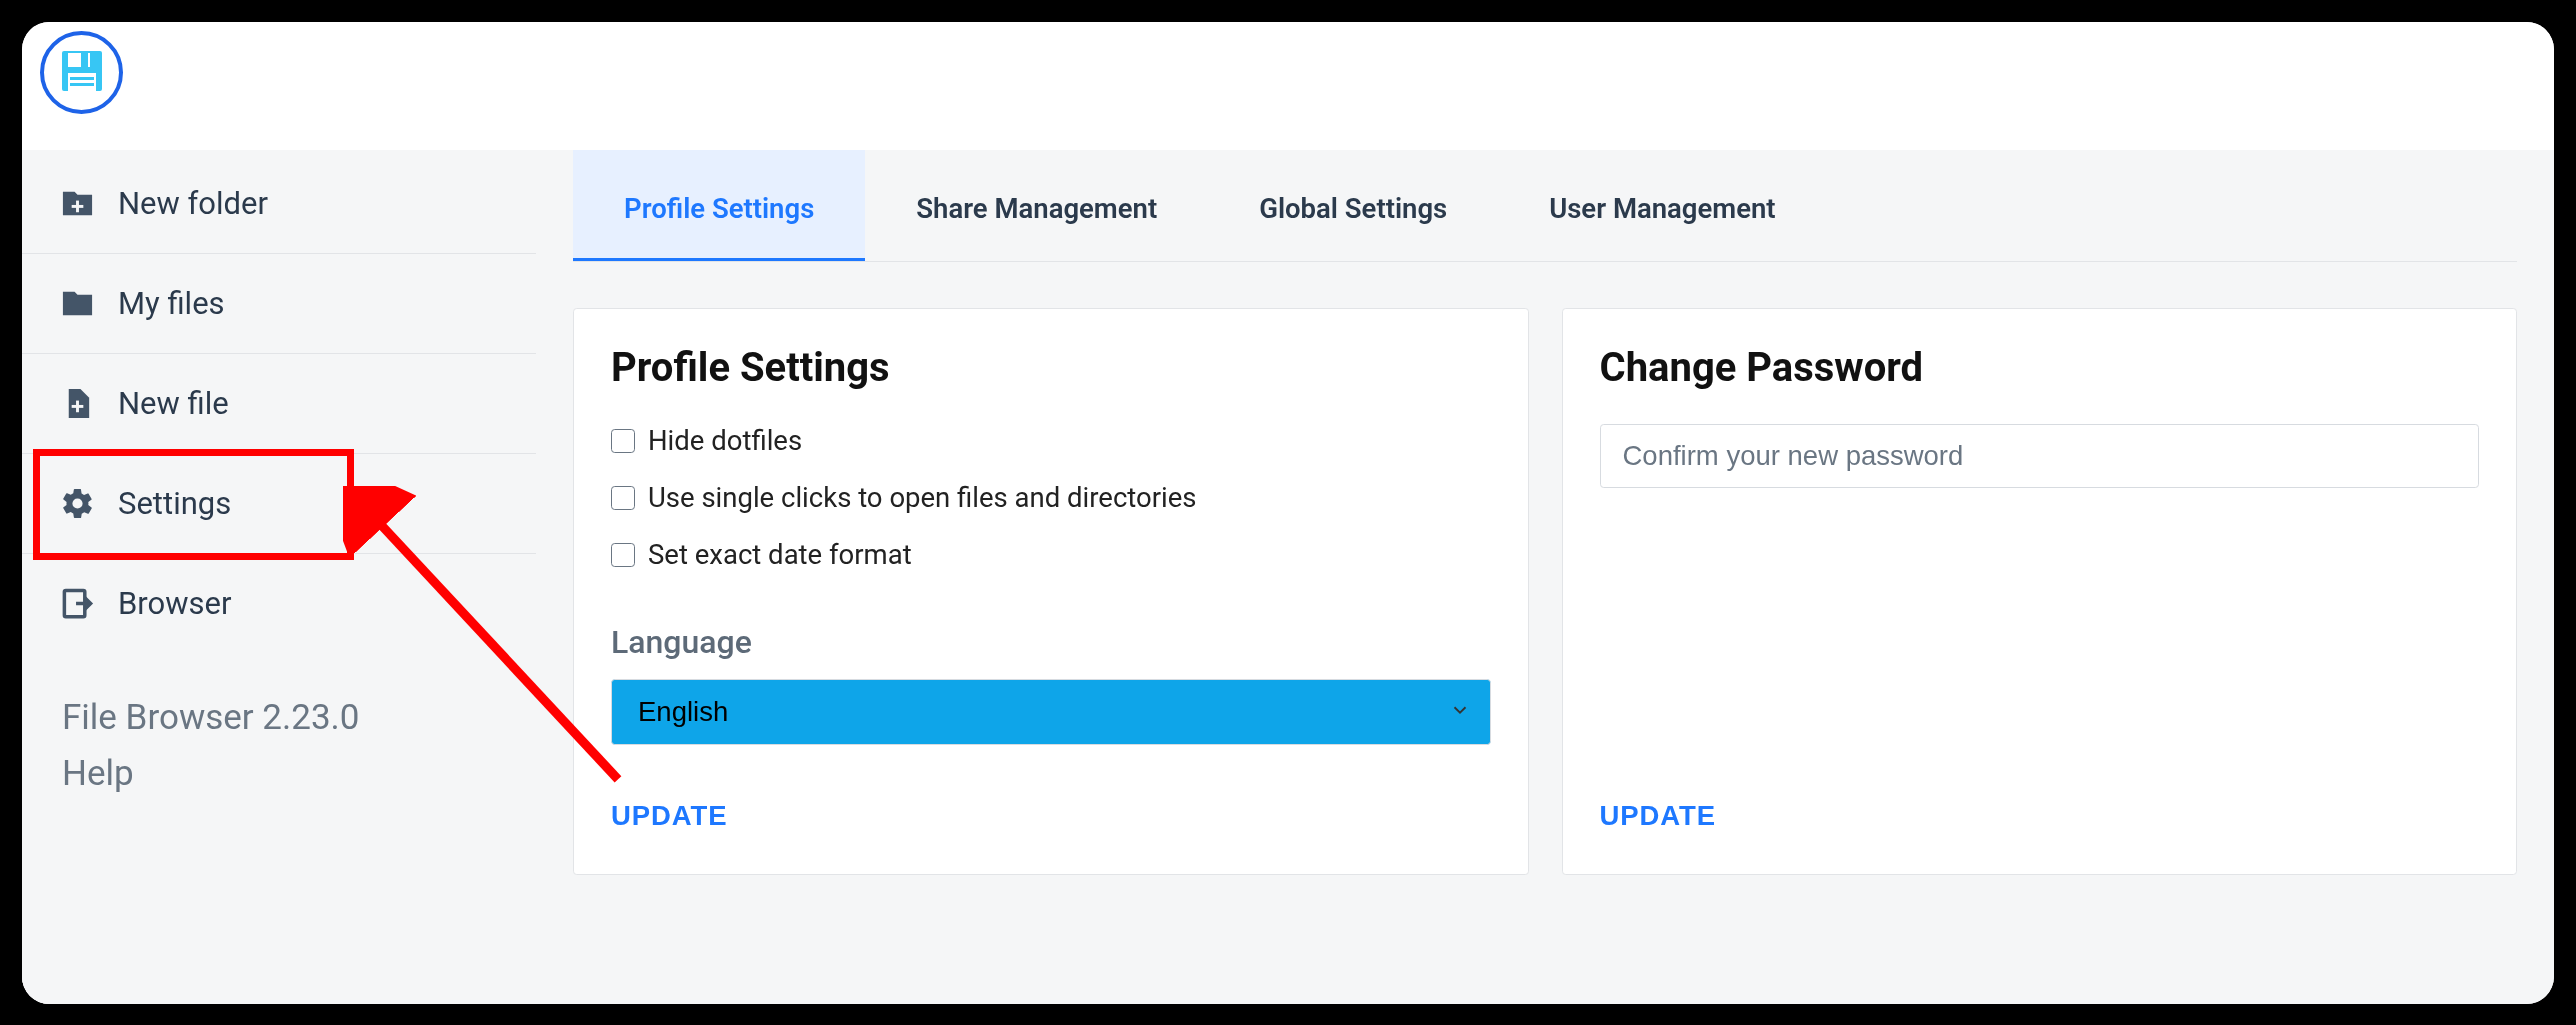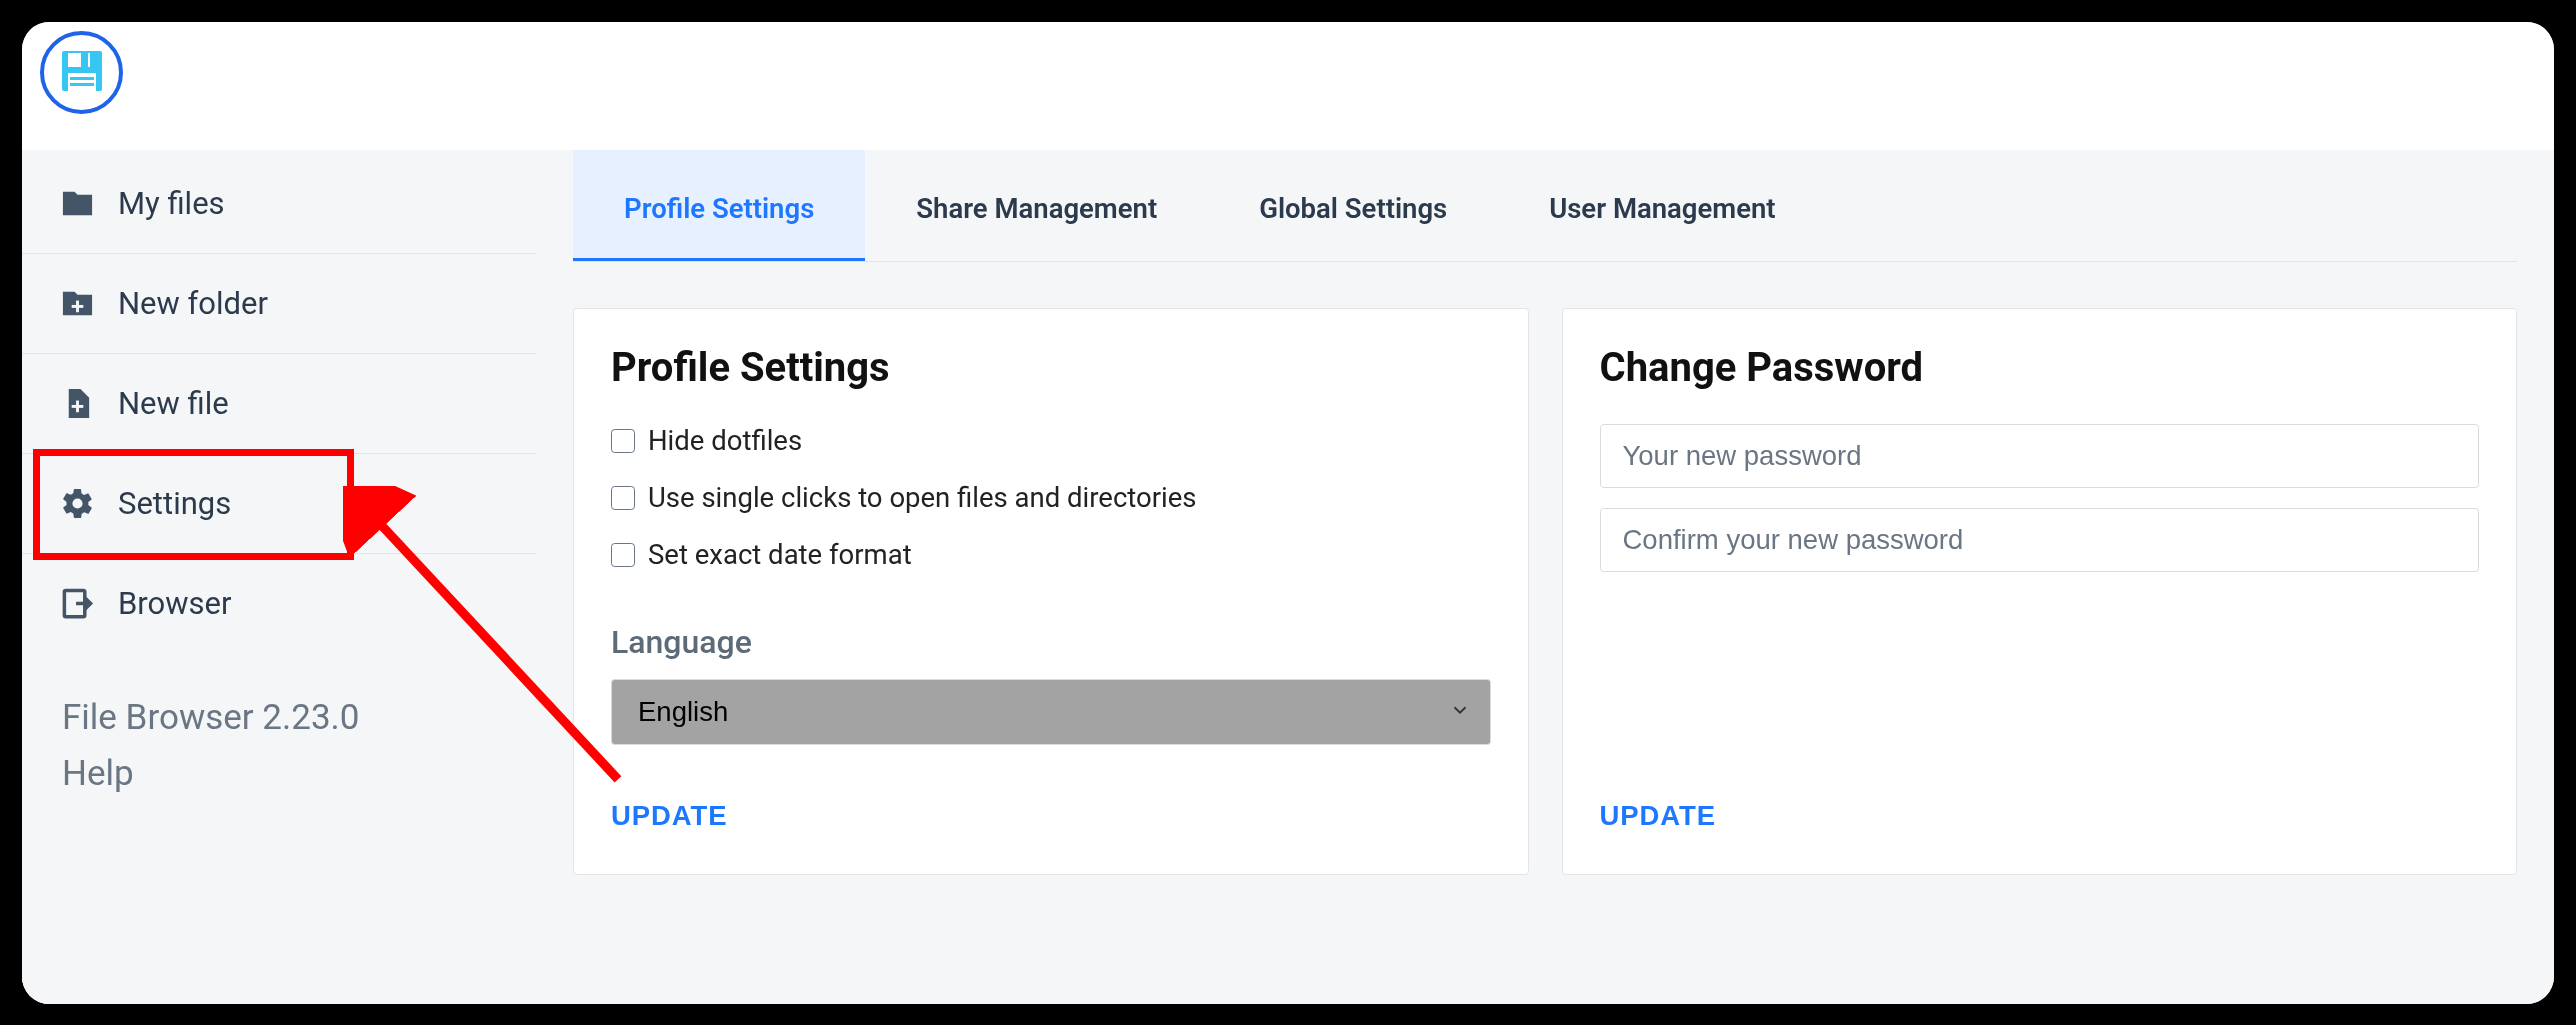--- a/index.html
+++ b/index.html
@@ -240,19 +240,19 @@
           <span class="icon">
             <svg viewBox="0 0 24 24" fill="currentColor">
                 <path d="M10 4H2v16h20V6H12l-2-2z"></path>
-              </svg>
-          </span>
-          <span>My files</span>
+                <rect x="11" y="10" width="2" height="8" fill="#f5f6f7"></rect>
+                <rect x="8" y="13" width="8" height="2" fill="#f5f6f7"></rect>
+              </svg>
+          </span>
+          <span>New folder</span>
         </div>
         <div class="side-item">
           <span class="icon">
             <svg viewBox="0 0 24 24" fill="currentColor">
                 <path d="M10 4H2v16h20V6H12l-2-2z"></path>
-                <rect x="11" y="10" width="2" height="8" fill="#f5f6f7"></rect>
-                <rect x="8" y="13" width="8" height="2" fill="#f5f6f7"></rect>
-              </svg>
-          </span>
-          <span>New folder</span>
+              </svg>
+          </span>
+          <span>My files</span>
         </div>
         <div class="side-item">
           <span class="icon">

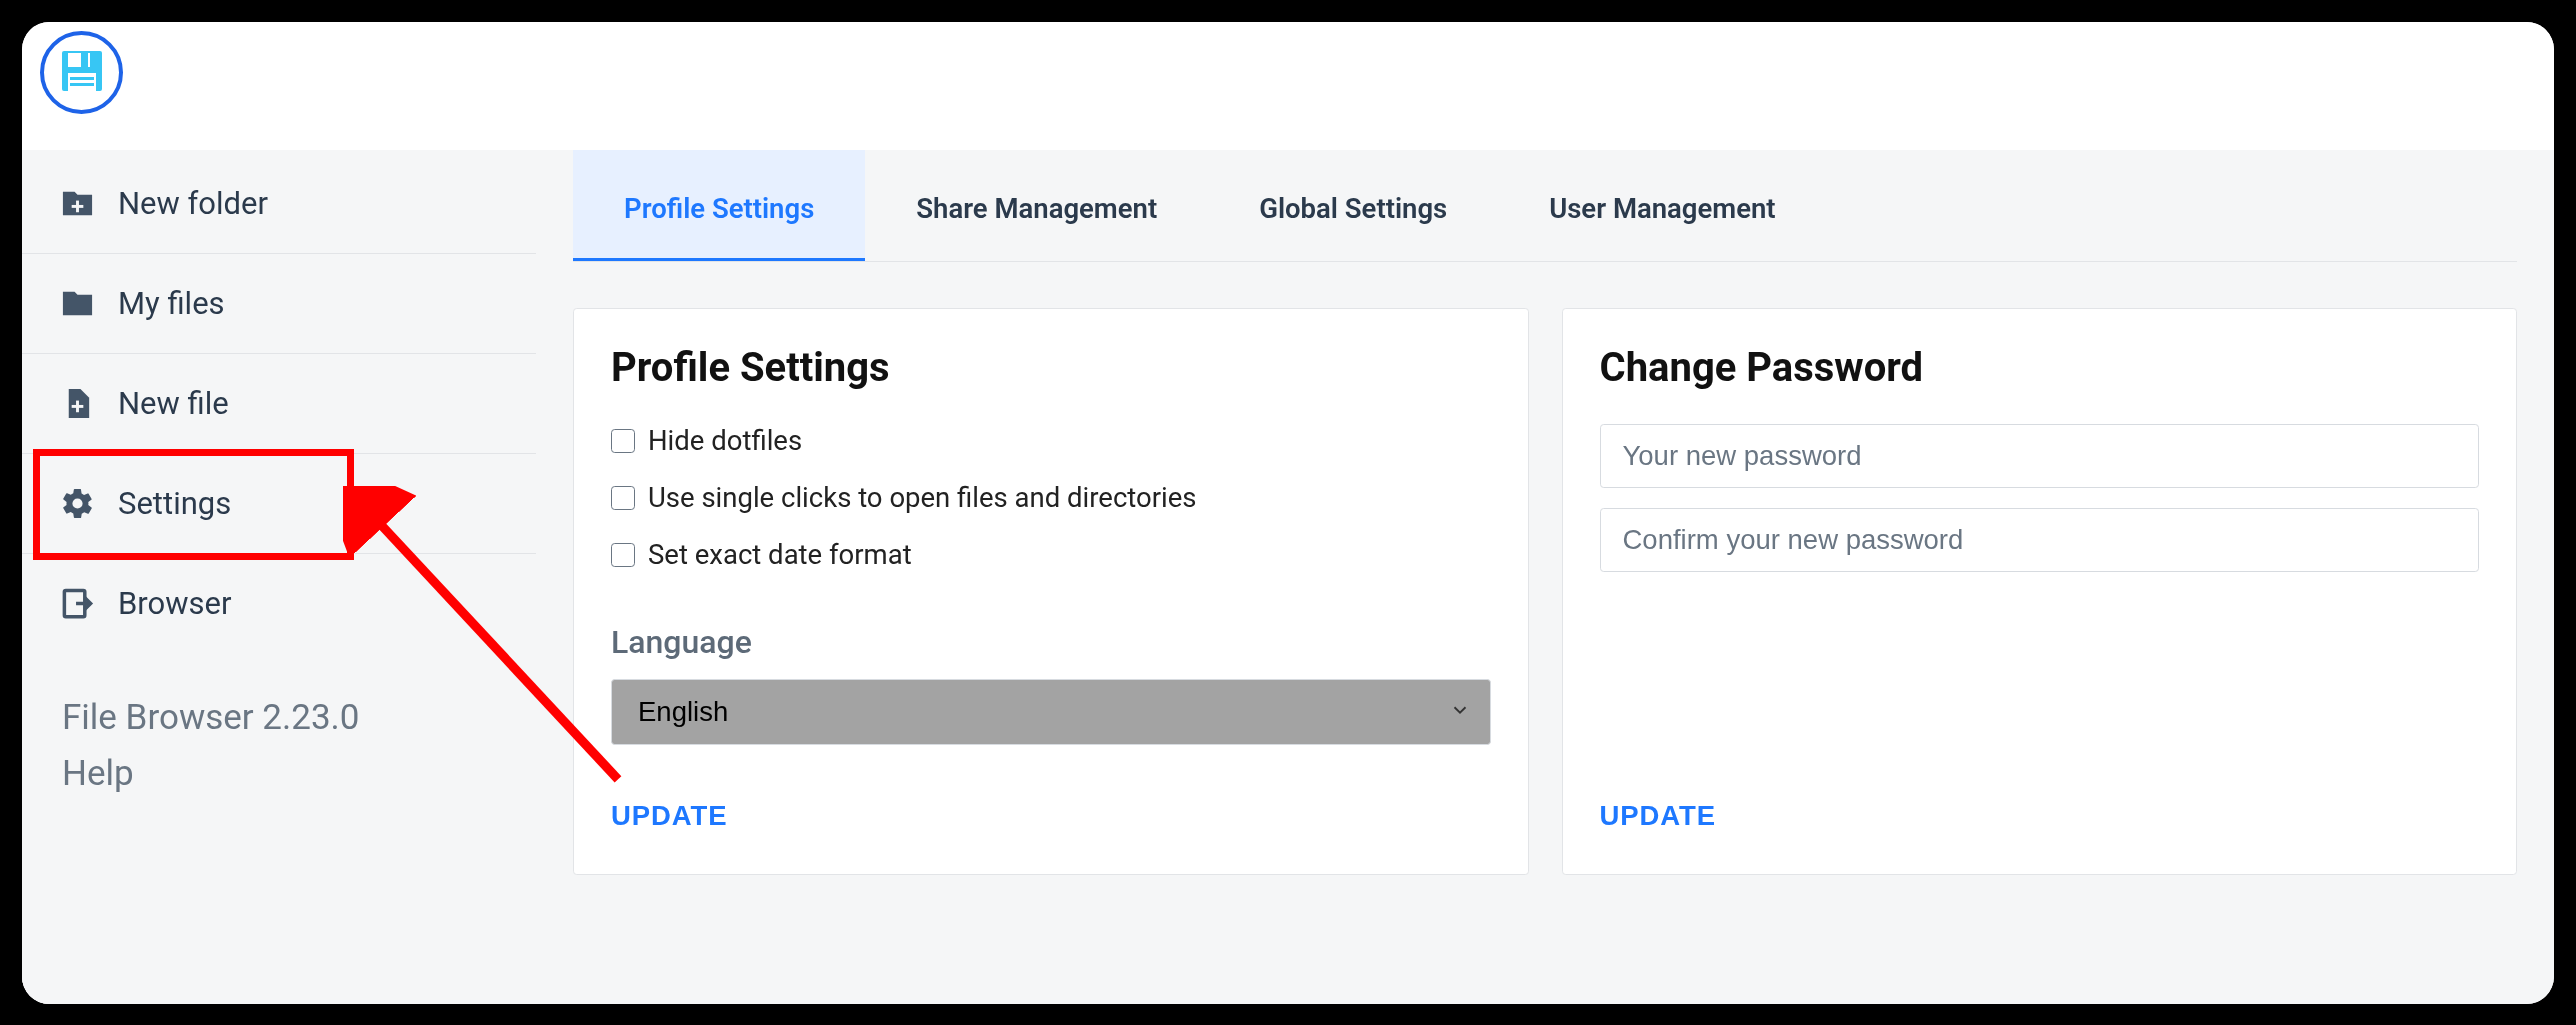--- a/index.html
+++ b/index.html
@@ -332,7 +332,6 @@
 
           <div class="card">
             <h2>Change Password</h2>
-            <input class="text-input" type="password" placeholder="Your new password" style="">
             <input class="text-input" type="password" placeholder="Confirm your new password" style="">
             <div class="card-actions">
               <button class="btn-update">UPDATE</button>

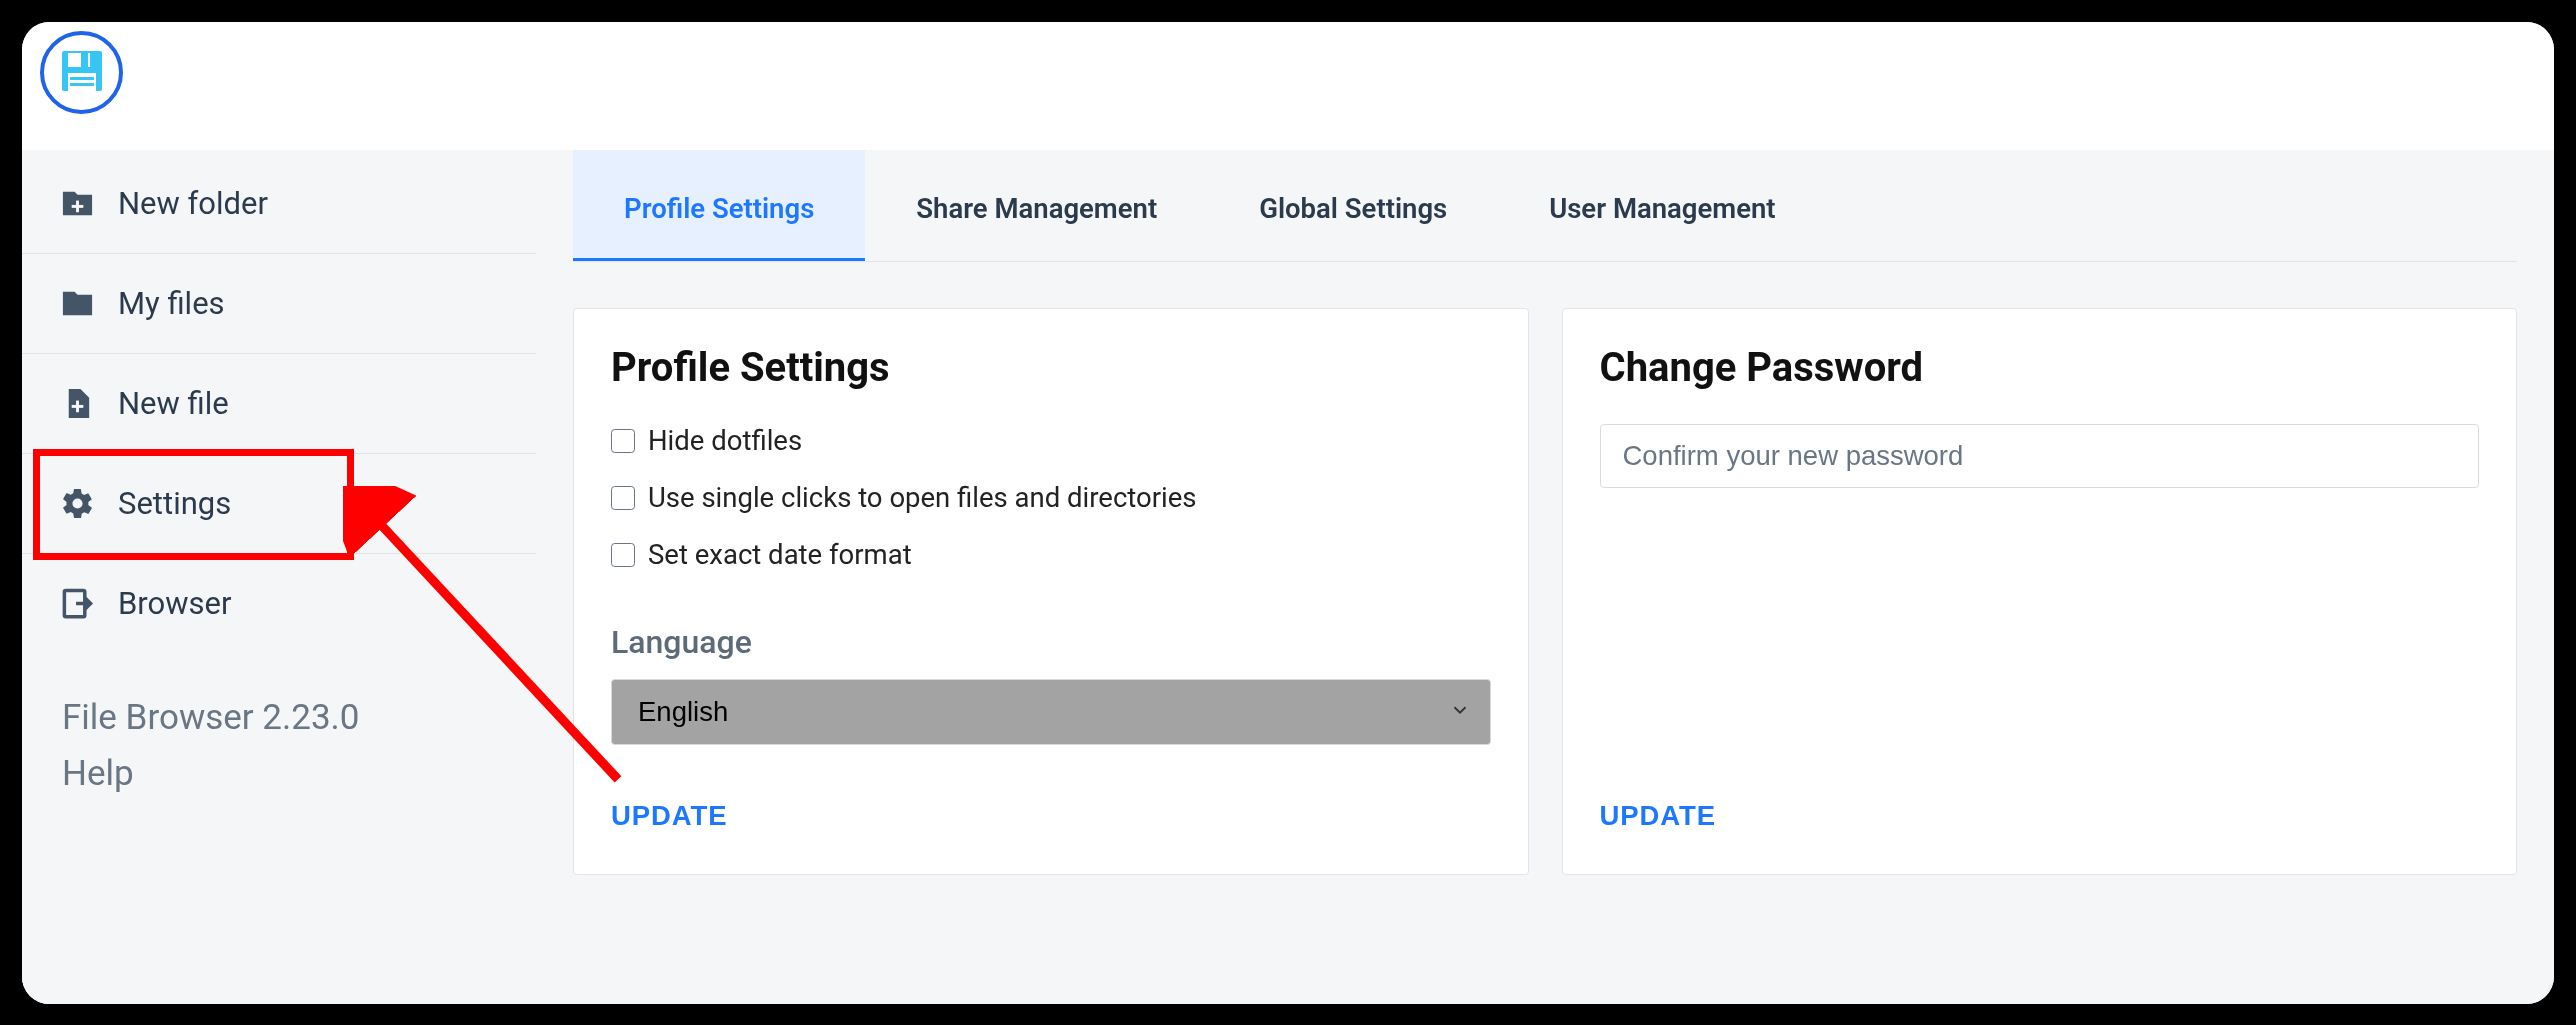--- a/index.html
+++ b/index.html
@@ -167,7 +167,7 @@
     padding: 0 46px 0 26px;
     border: 0.9px solid #d7dbe0;
     border-radius: 3.7px;
-    background: #a3a3a3;
+    background: #0ea5e9;
     appearance: none;
     cursor: pointer;
   }

